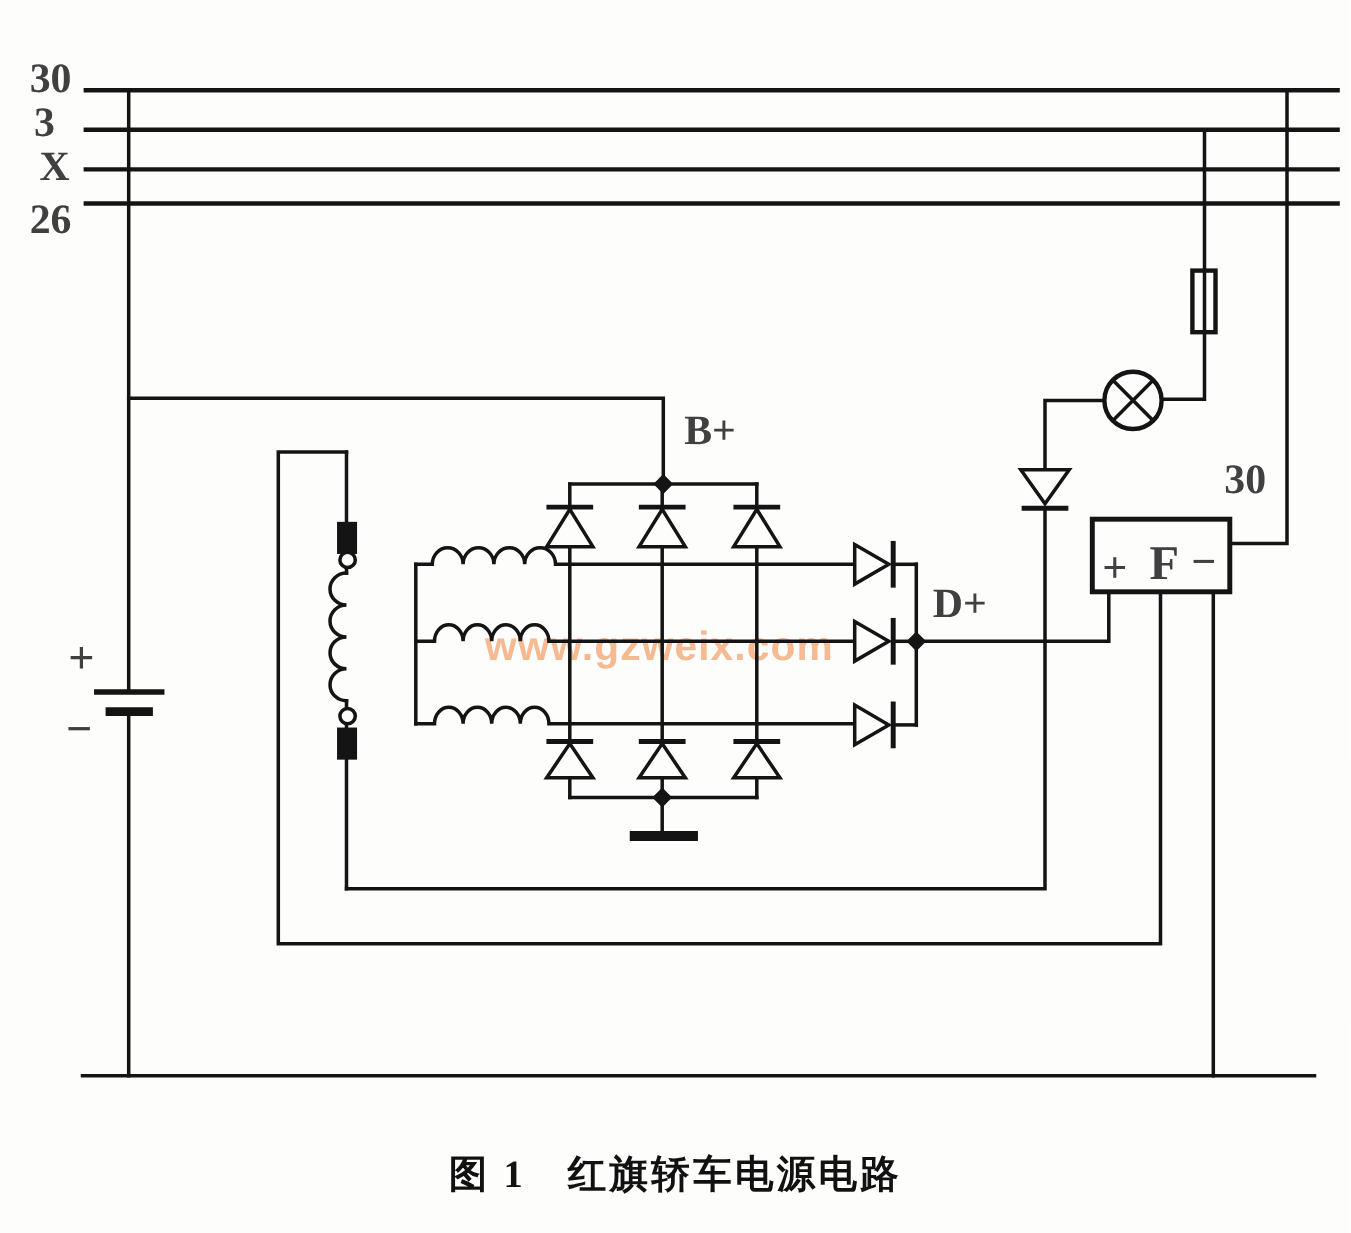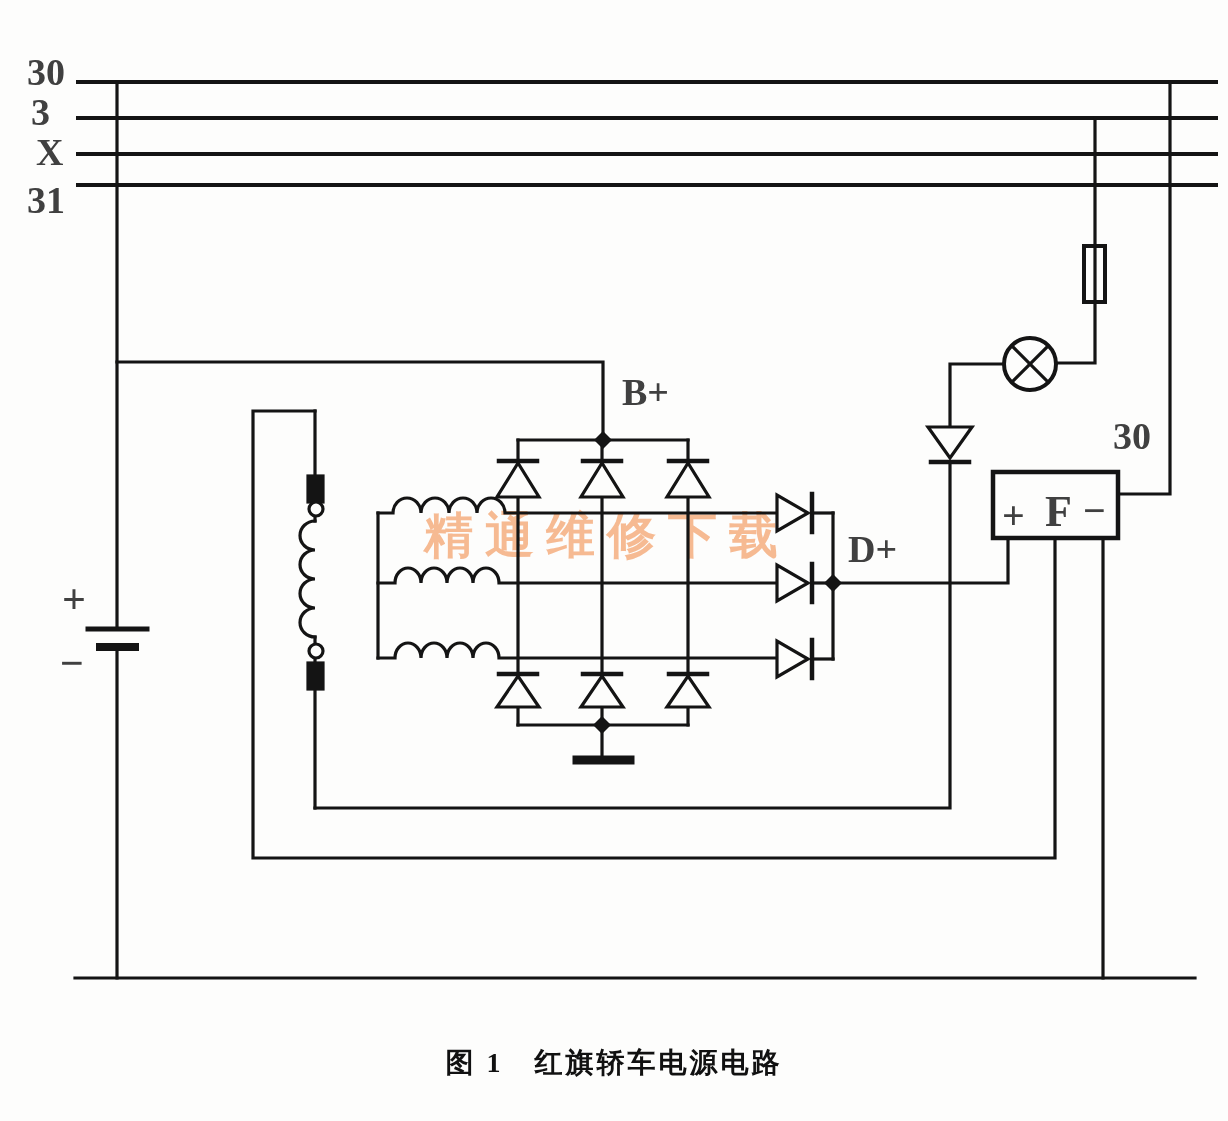--- a/index.html
+++ b/index.html
@@ -179,7 +179,7 @@
   <div class="lbl bus-lbl" style="left:27px;top:53px;">30</div>
   <div class="lbl bus-lbl" style="left:31px;top:93px;">3</div>
   <div class="lbl bus-lbl" style="left:36px;top:133px;">X</div>
-  <div class="lbl bus-lbl" style="left:27px;top:181px;">31</div>
+  <div class="lbl bus-lbl" style="left:27px;top:181px;">26</div>
 
   <div class="lbl term-lbl" style="left:622px;top:373px;">B+</div>
   <div class="lbl term-lbl" style="left:848px;top:530px;">D+</div>

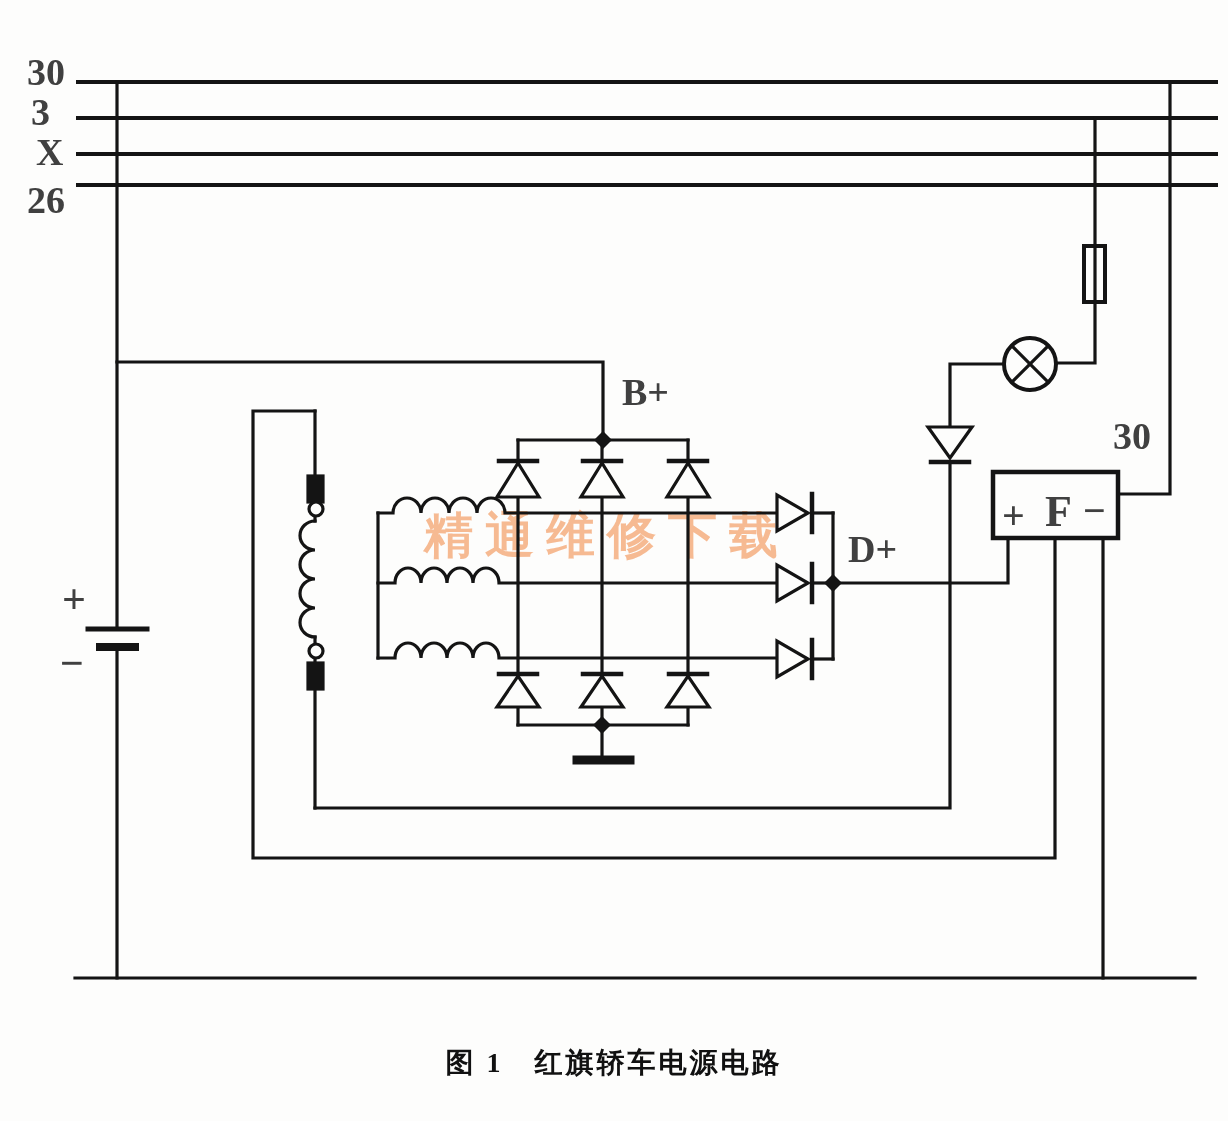--- a/index.html
+++ b/index.html
@@ -39,7 +39,6 @@
 
 <div id="stage">
 
-  <div class="wm" id="wm1">精通维修下载</div>
 
   <svg width="1228" height="1121" viewBox="0 0 1228 1121" fill="none" stroke="#141414" stroke-width="3.2" stroke-linecap="square">
 

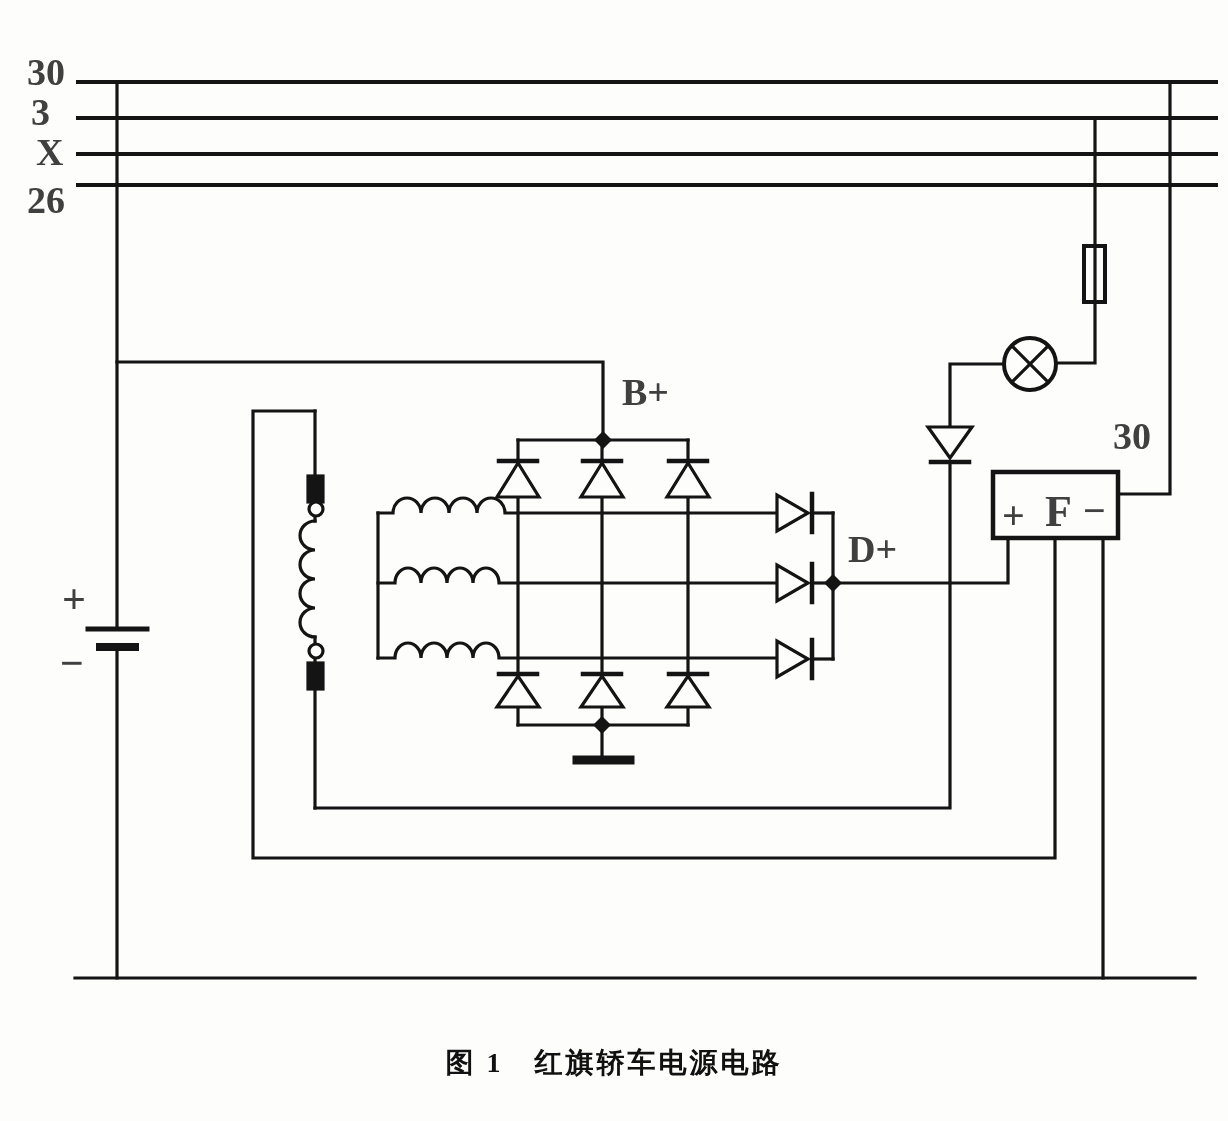--- a/index.html
+++ b/index.html
@@ -39,6 +39,7 @@
 
 <div id="stage">
 
+  <div class="wm" id="wm2">www.gzweix.com</div>
 
   <svg width="1228" height="1121" viewBox="0 0 1228 1121" fill="none" stroke="#141414" stroke-width="3.2" stroke-linecap="square">
 

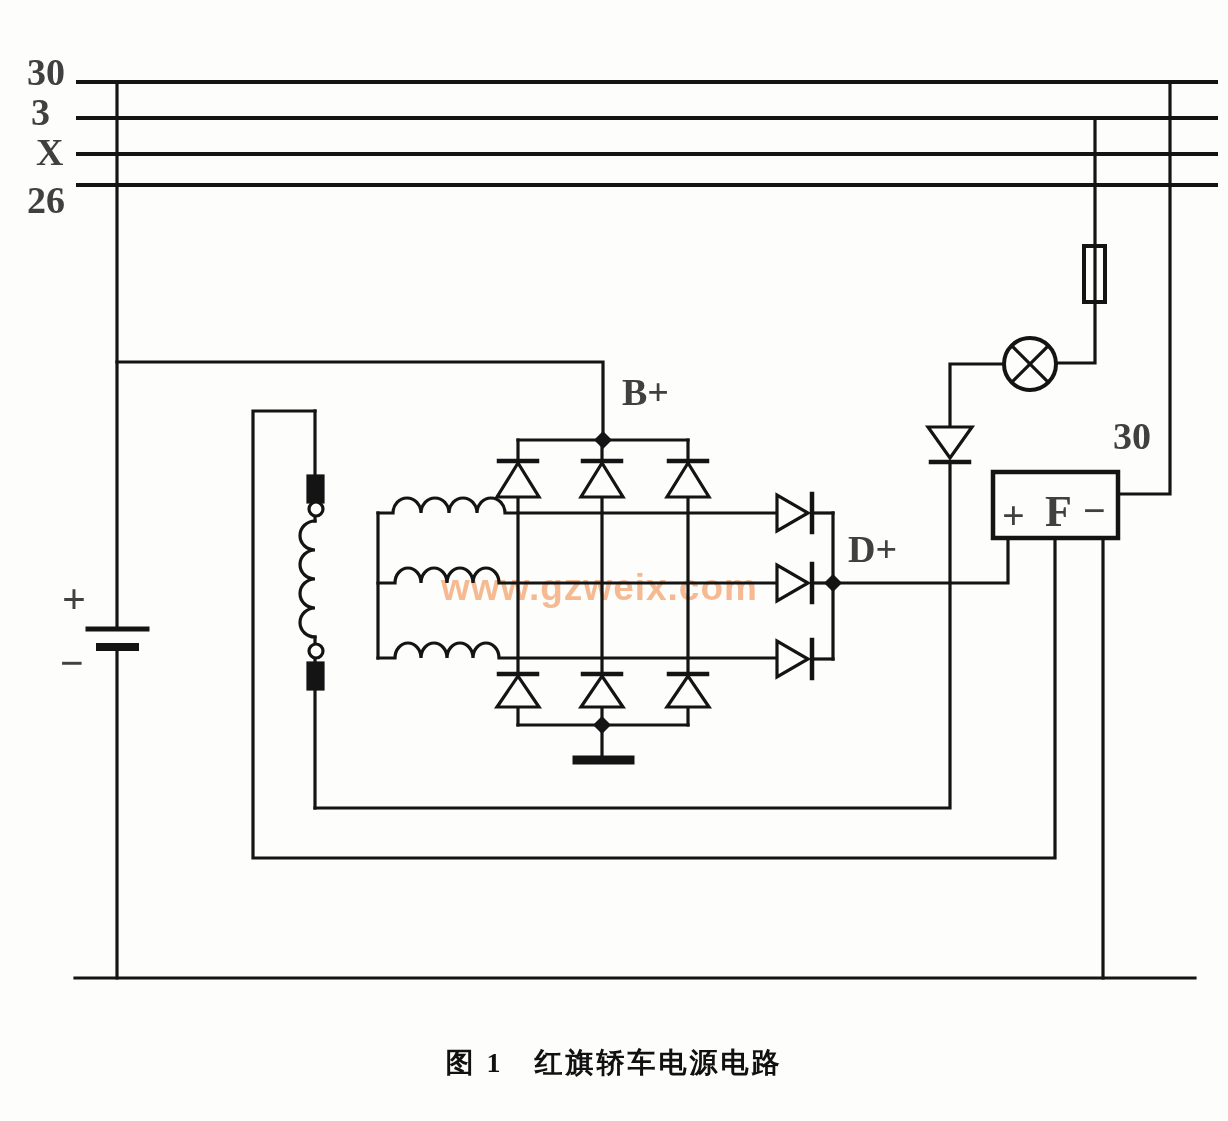--- a/index.html
+++ b/index.html
@@ -23,7 +23,7 @@
   .reg-f{font-size:44px;font-weight:700;}
   #caption{
     position:absolute;z-index:3;left:0;top:1044px;width:100%;
-    text-align:center;font-size:28px;font-weight:700;letter-spacing:3px;
+    text-align:center;font-size:35px;font-weight:700;letter-spacing:3px;
     color:#111;font-family:"Liberation Serif", serif;
   }
   .wm{

